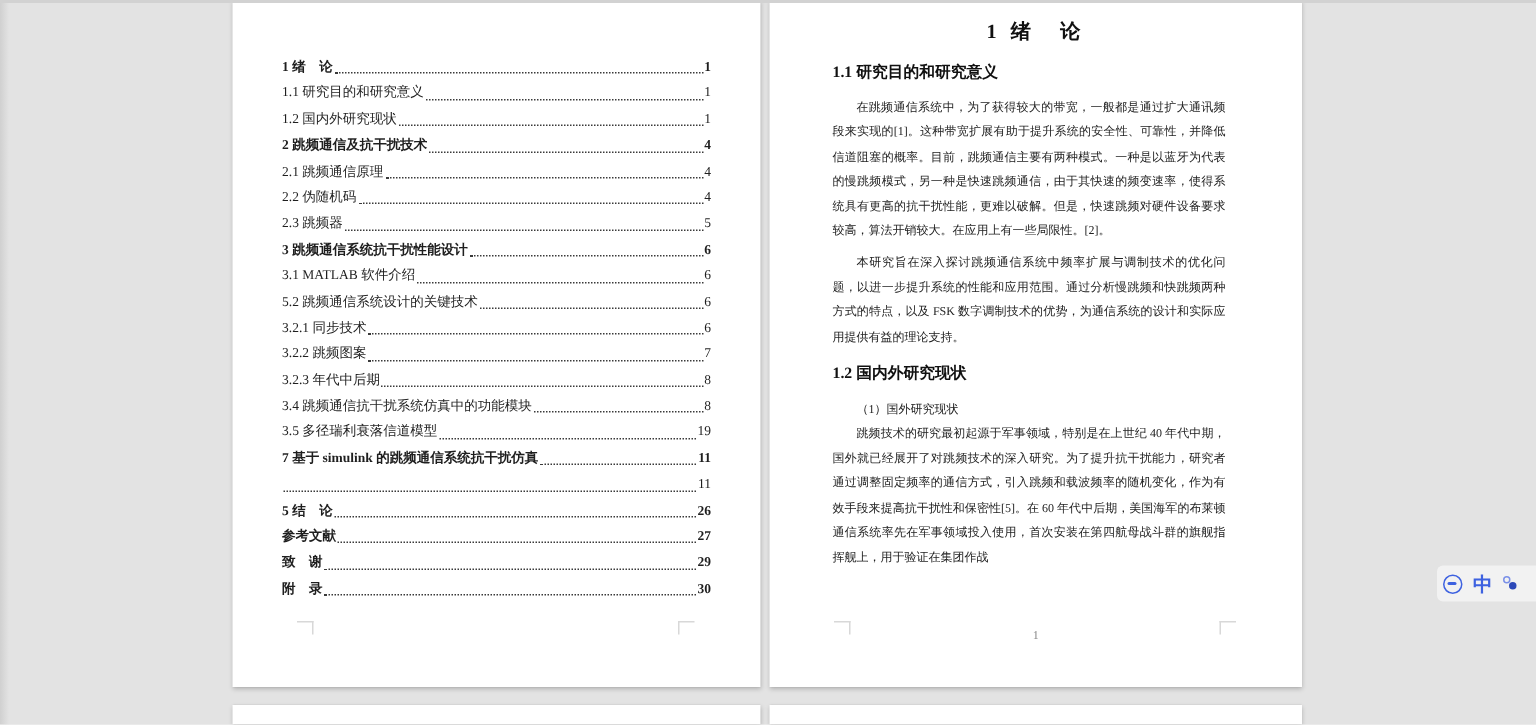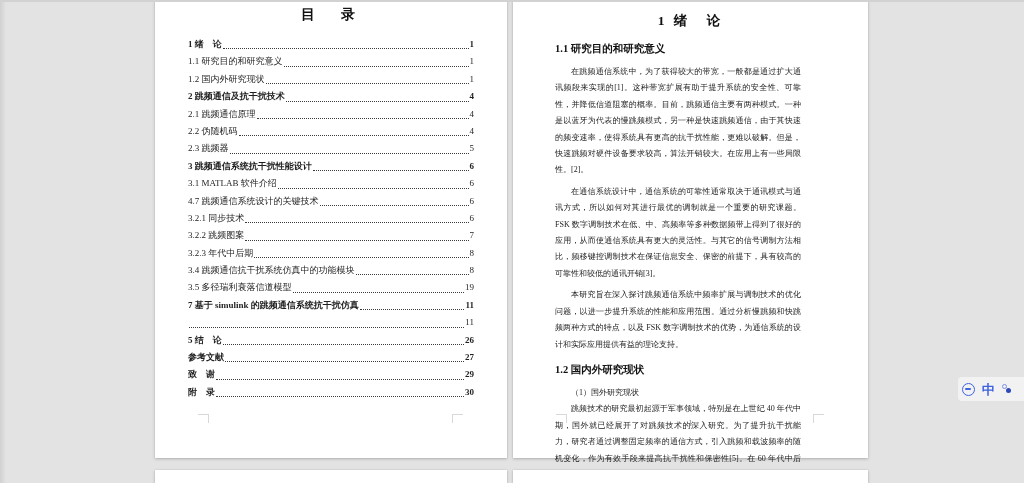--- a/index.html
+++ b/index.html
@@ -119,7 +119,6 @@
   <div class="stage-top-edge"></div>
 
   <div class="page" id="page-toc">
-    <div class="toc-title">目　录</div>
 
     <div class="toc-list">
       <div class="toc-row bold">

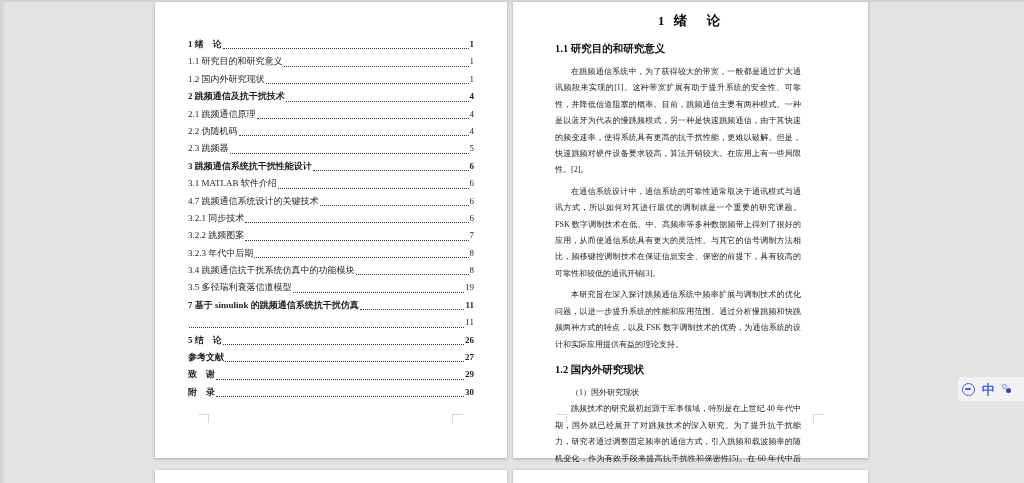--- a/index.html
+++ b/index.html
@@ -68,7 +68,7 @@
   .doc-h2.second { margin-top:10px; }
   .doc-p {
     font-size:8px; line-height:16.4px; text-align:justify;
-    text-indent:2em; margin:0 16px 5px 0;
+    text-indent:2em; margin:0 0 5px 0;
   }
   .doc-sub {
     font-size:8px; line-height:16.4px; text-indent:2em; margin:0;

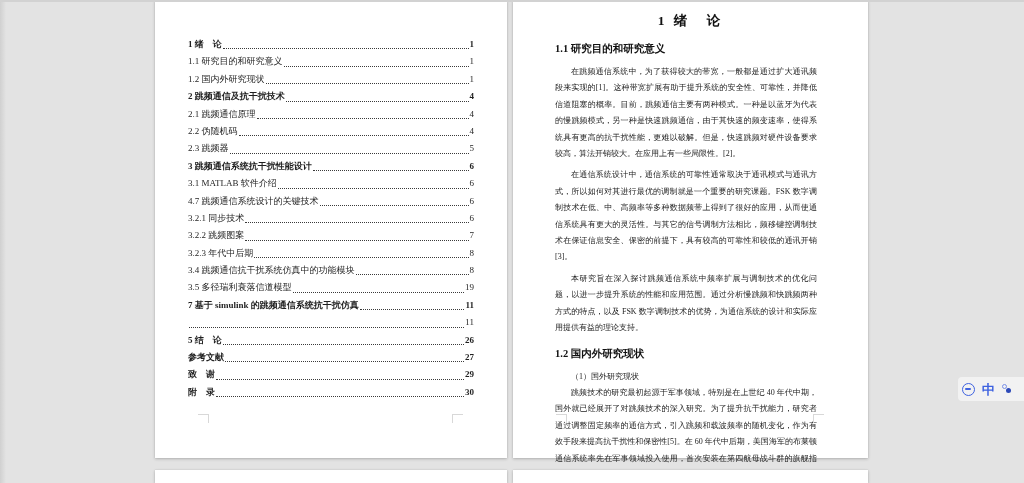--- a/index.html
+++ b/index.html
@@ -237,7 +237,6 @@
     <div class="doc-flow">
       <div class="doc-h2">1.1 研究目的和研究意义</div>
       <p class="doc-p">在跳频通信系统中，为了获得较大的带宽，一般都是通过扩大通讯频段来实现的[1]。这种带宽扩展有助于提升系统的安全性、可靠性，并降低信道阻塞的概率。目前，跳频通信主要有两种模式。一种是以蓝牙为代表的慢跳频模式，另一种是快速跳频通信，由于其快速的频变速率，使得系统具有更高的抗干扰性能，更难以破解。但是，快速跳频对硬件设备要求较高，算法开销较大。在应用上有一些局限性。[2]。</p>
-      <p class="doc-p">在通信系统设计中，通信系统的可靠性通常取决于通讯模式与通讯方式，所以如何对其进行最优的调制就是一个重要的研究课题。FSK 数字调制技术在低、中、高频率等多种数据频带上得到了很好的应用，从而使通信系统具有更大的灵活性。与其它的信号调制方法相比，频移键控调制技术在保证信息安全、保密的前提下，具有较高的可靠性和较低的通讯开销[3]。</p>
       <p class="doc-p">本研究旨在深入探讨跳频通信系统中频率扩展与调制技术的优化问题，以进一步提升系统的性能和应用范围。通过分析慢跳频和快跳频两种方式的特点，以及 FSK 数字调制技术的优势，为通信系统的设计和实际应用提供有益的理论支持。</p>
       <div class="doc-h2 second">1.2 国内外研究现状</div>
       <p class="doc-sub">（1）国外研究现状</p>

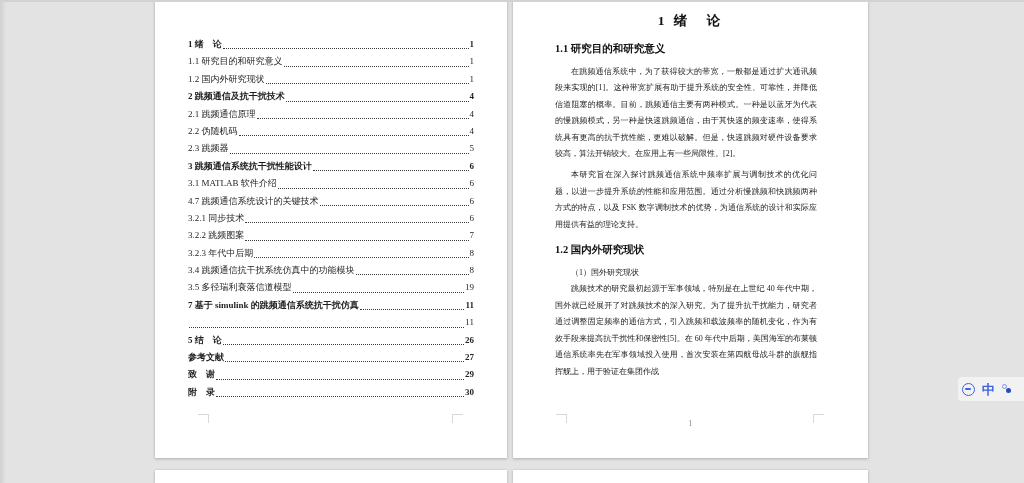--- a/index.html
+++ b/index.html
@@ -167,7 +167,7 @@
         <span class="toc-page-num">6</span>
       </div>
         <div class="toc-row">
-        <span class="toc-label">4.7 跳频通信系统设计的关键技术</span>
+        <span class="toc-label">5.2 跳频通信系统设计的关键技术</span>
         <span class="toc-dots"></span>
         <span class="toc-page-num">6</span>
       </div>

